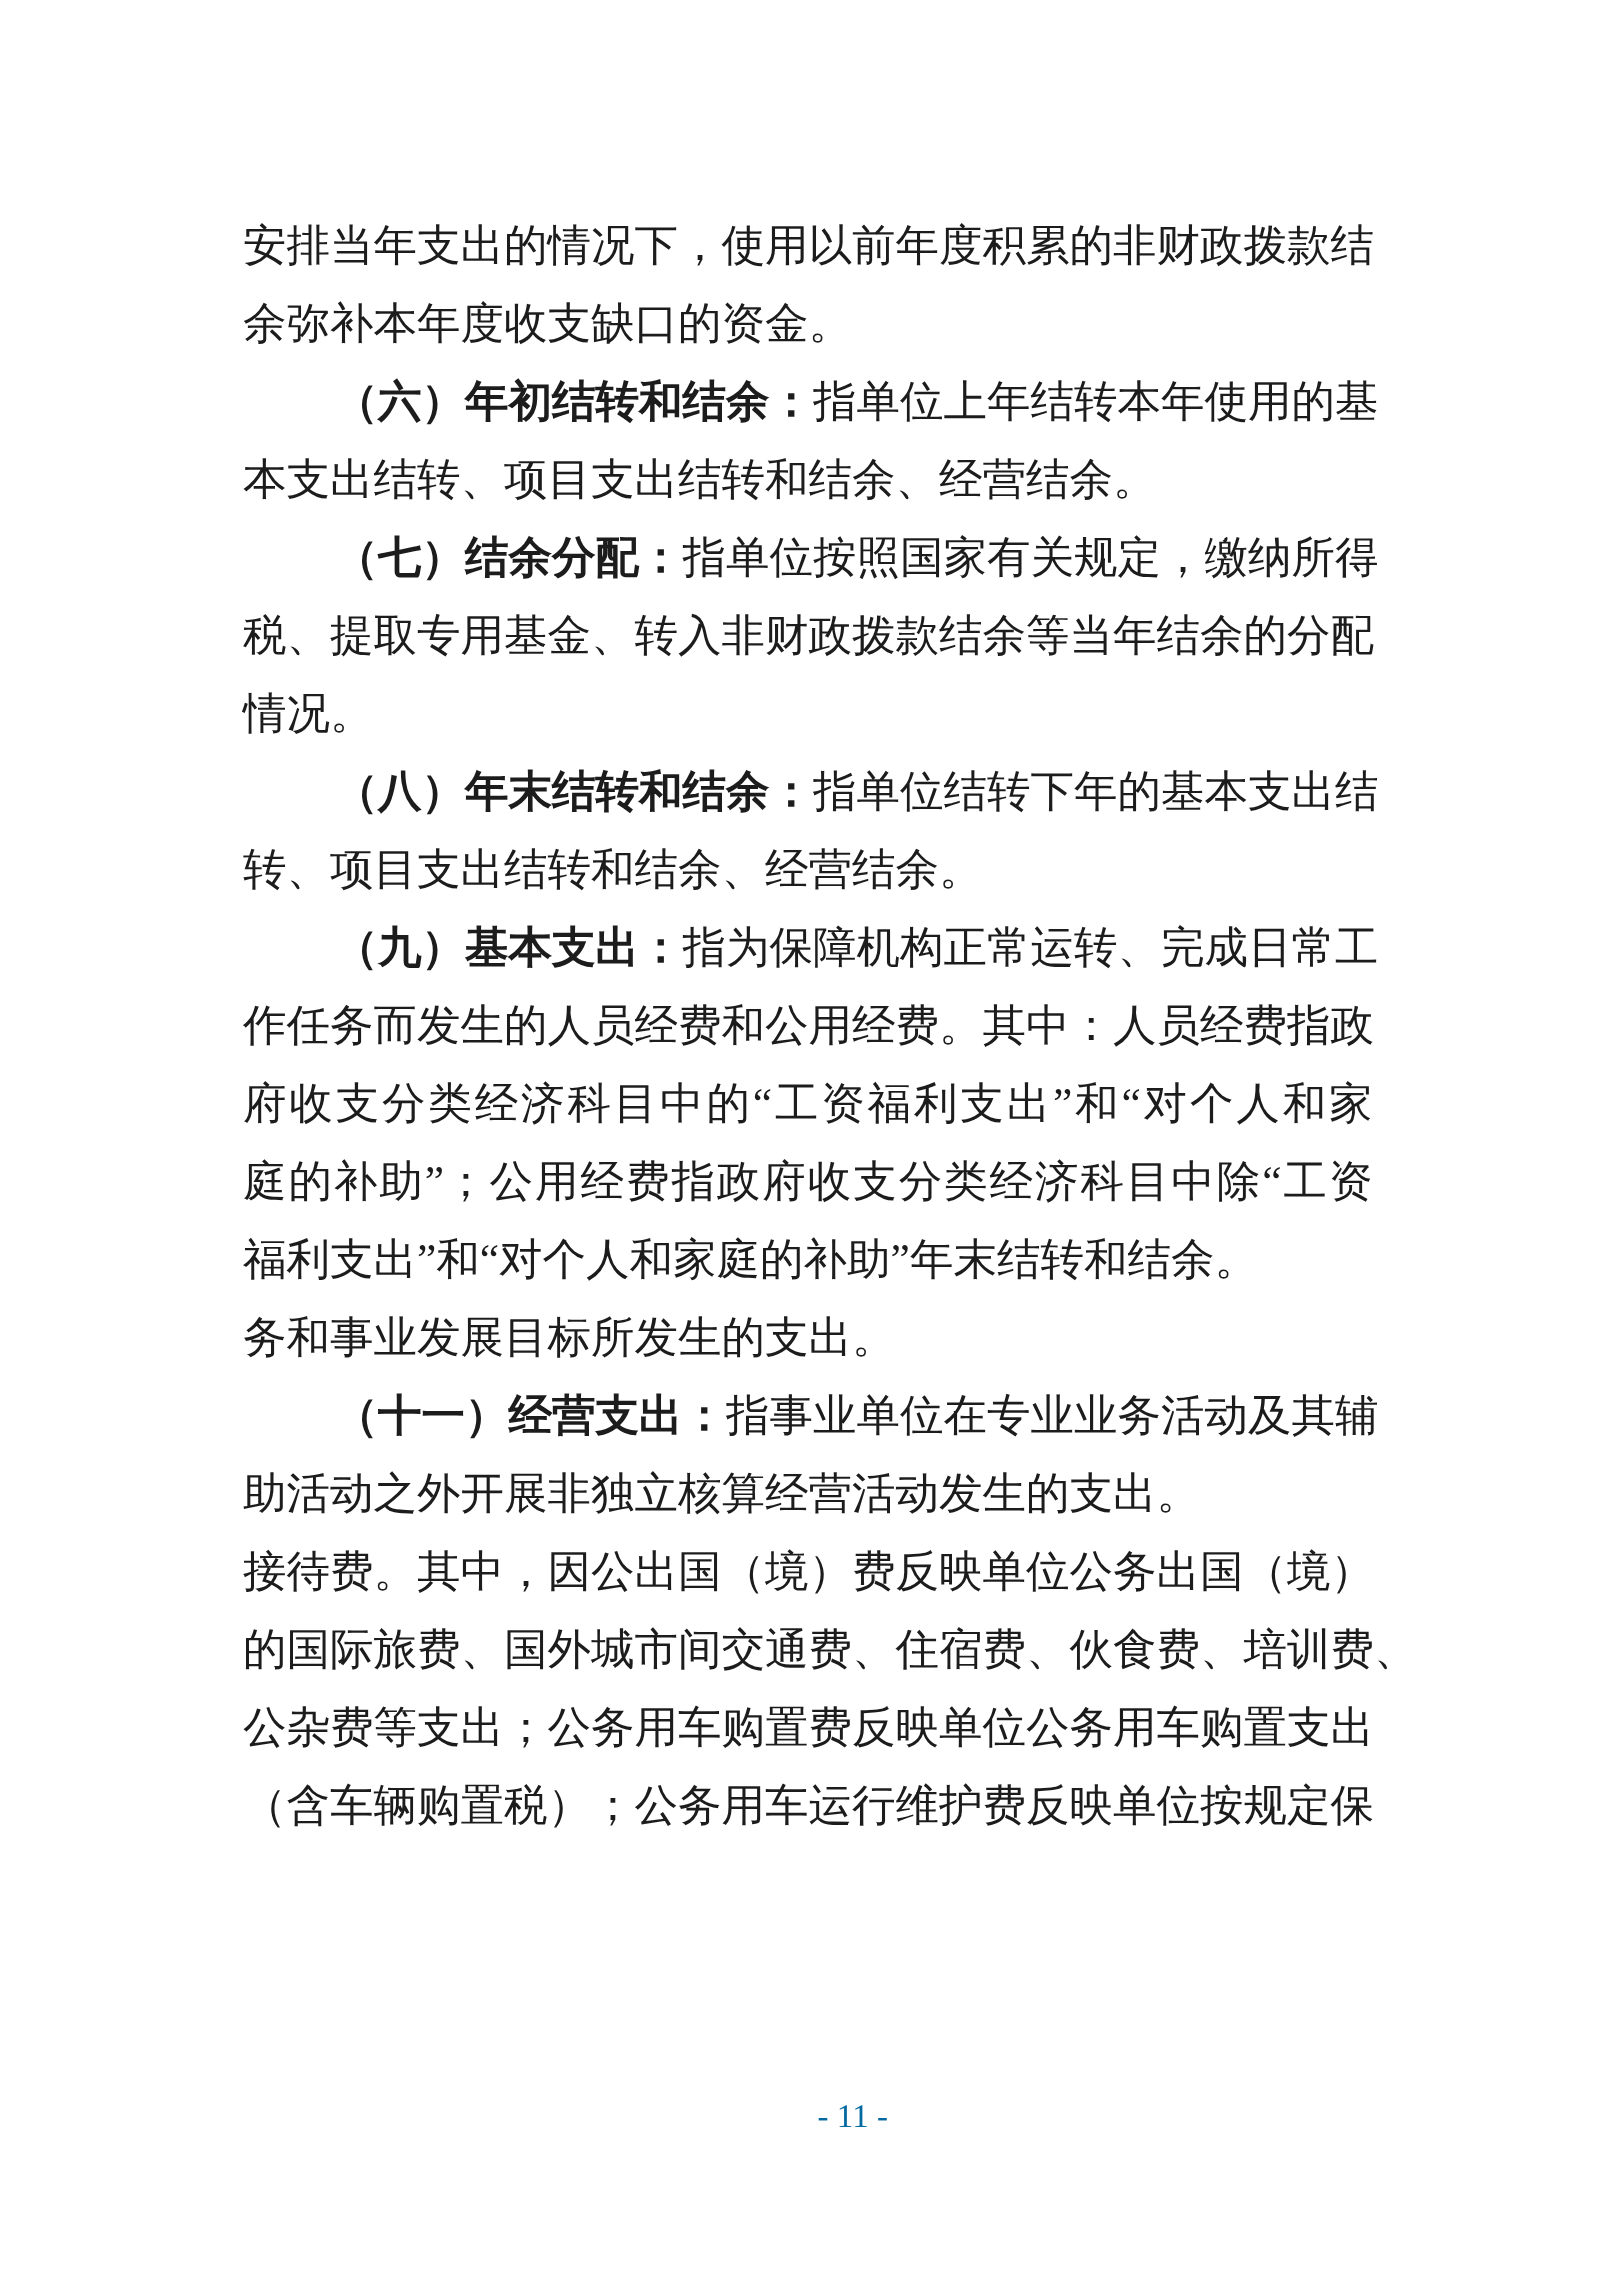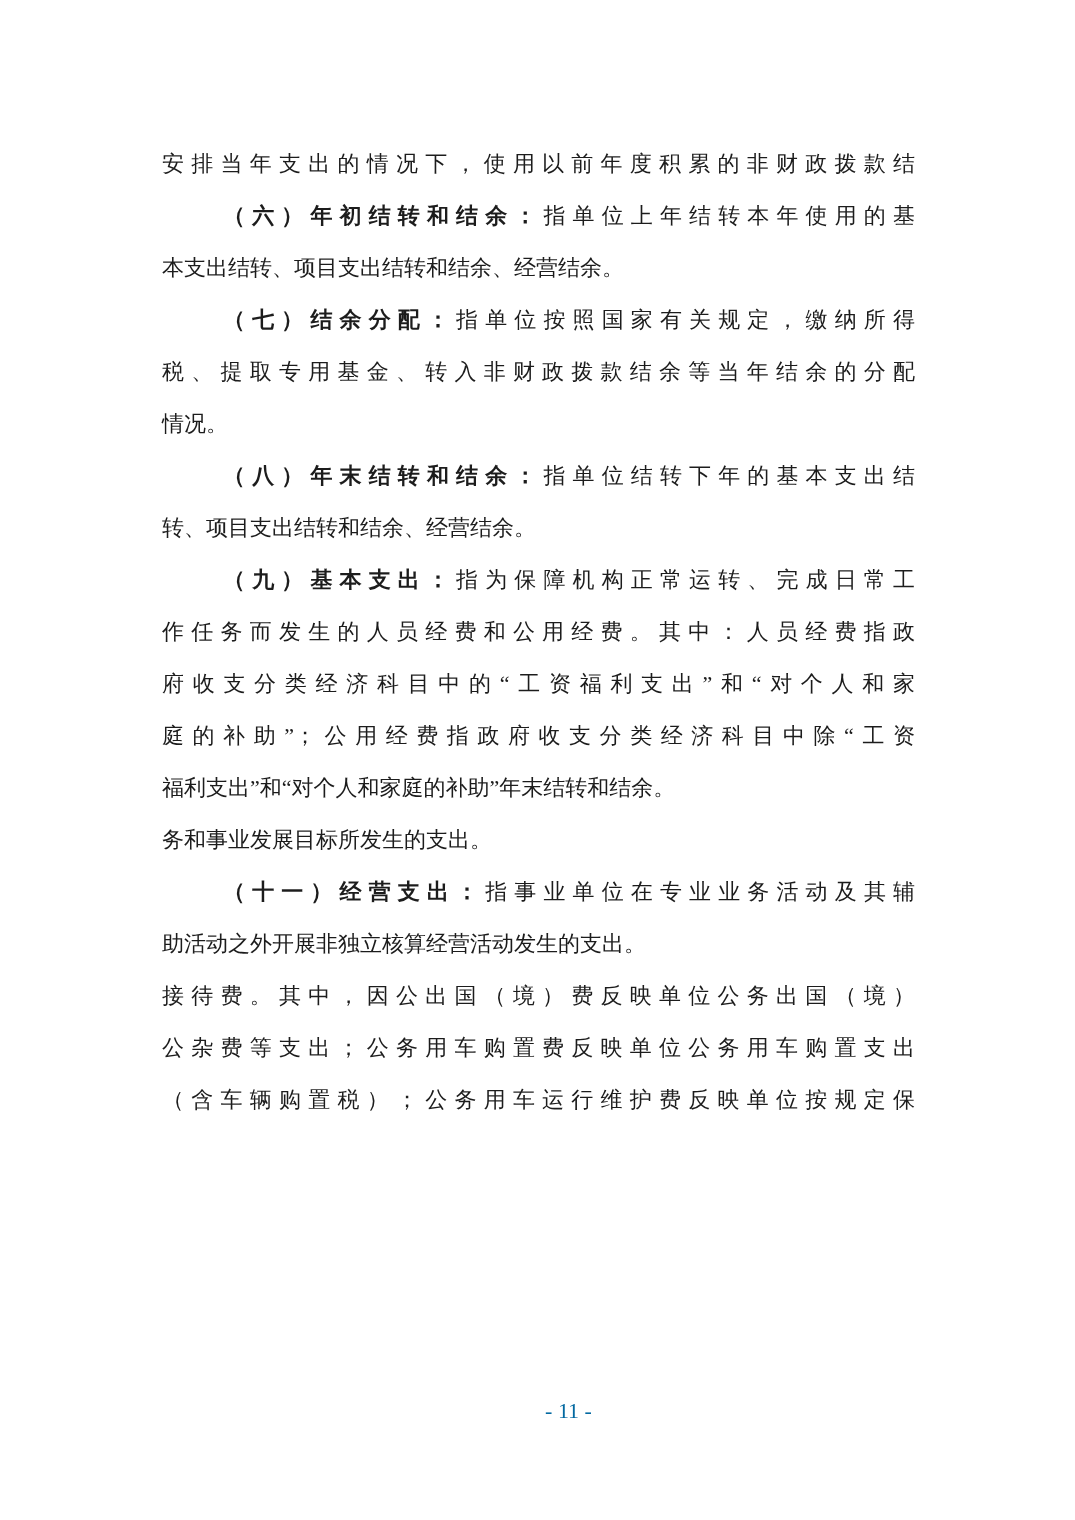--- a/index.html
+++ b/index.html
@@ -20,7 +20,7 @@
     left: 162px;
     top: 138px;
     width: 753px;
-    font-size: 22px;
+    font-size: 29px;
     line-height: 52px;
     color: #1c1c1c;
     letter-spacing: 0;

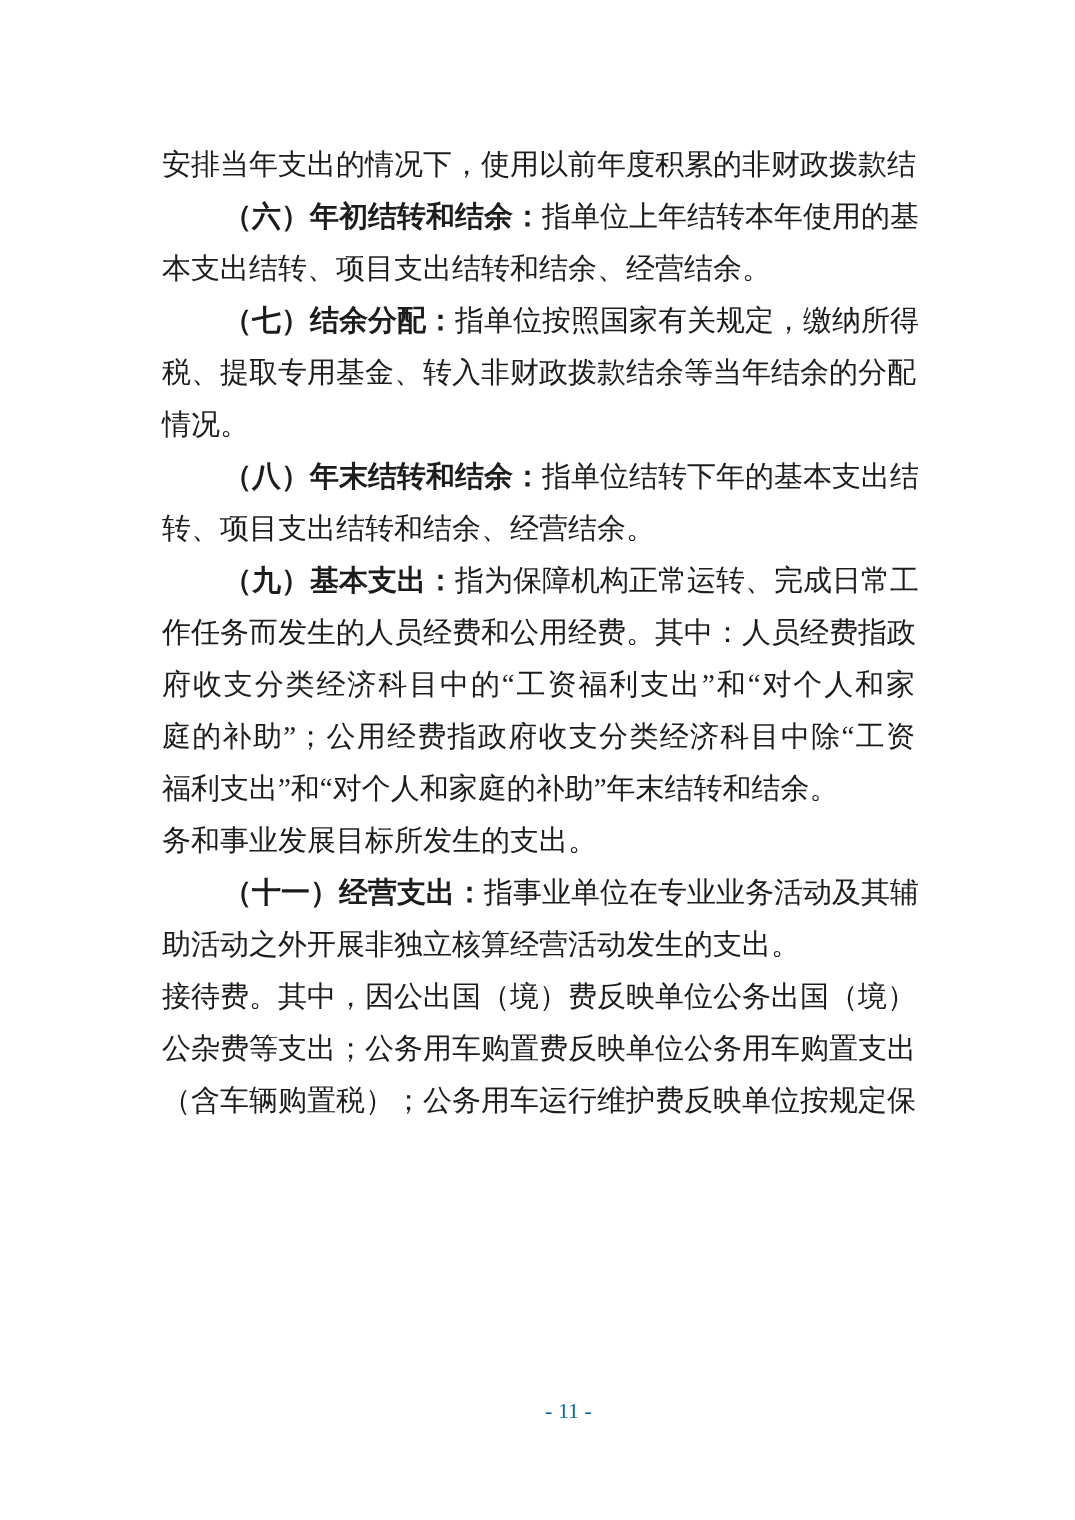--- a/index.html
+++ b/index.html
@@ -61,6 +61,7 @@
 <div class="page">
   <div class="text-block" id="lines-container">
       <div class="line fill"><span class="seg">安排当年支出的情况下，使用以前年度积累的非财政拨款结</span></div>
+      <div class="line"><span class="seg">余弥补本年度收支缺口的资金。</span></div>
       <div class="line indent fill"><span class="seg seg-bold">（六）年初结转和结余：</span><span class="seg">指单位上年结转本年使用的基</span></div>
       <div class="line"><span class="seg">本支出结转、项目支出结转和结余、经营结余。</span></div>
       <div class="line indent fill"><span class="seg seg-bold">（七）结余分配：</span><span class="seg">指单位按照国家有关规定，缴纳所得</span></div>

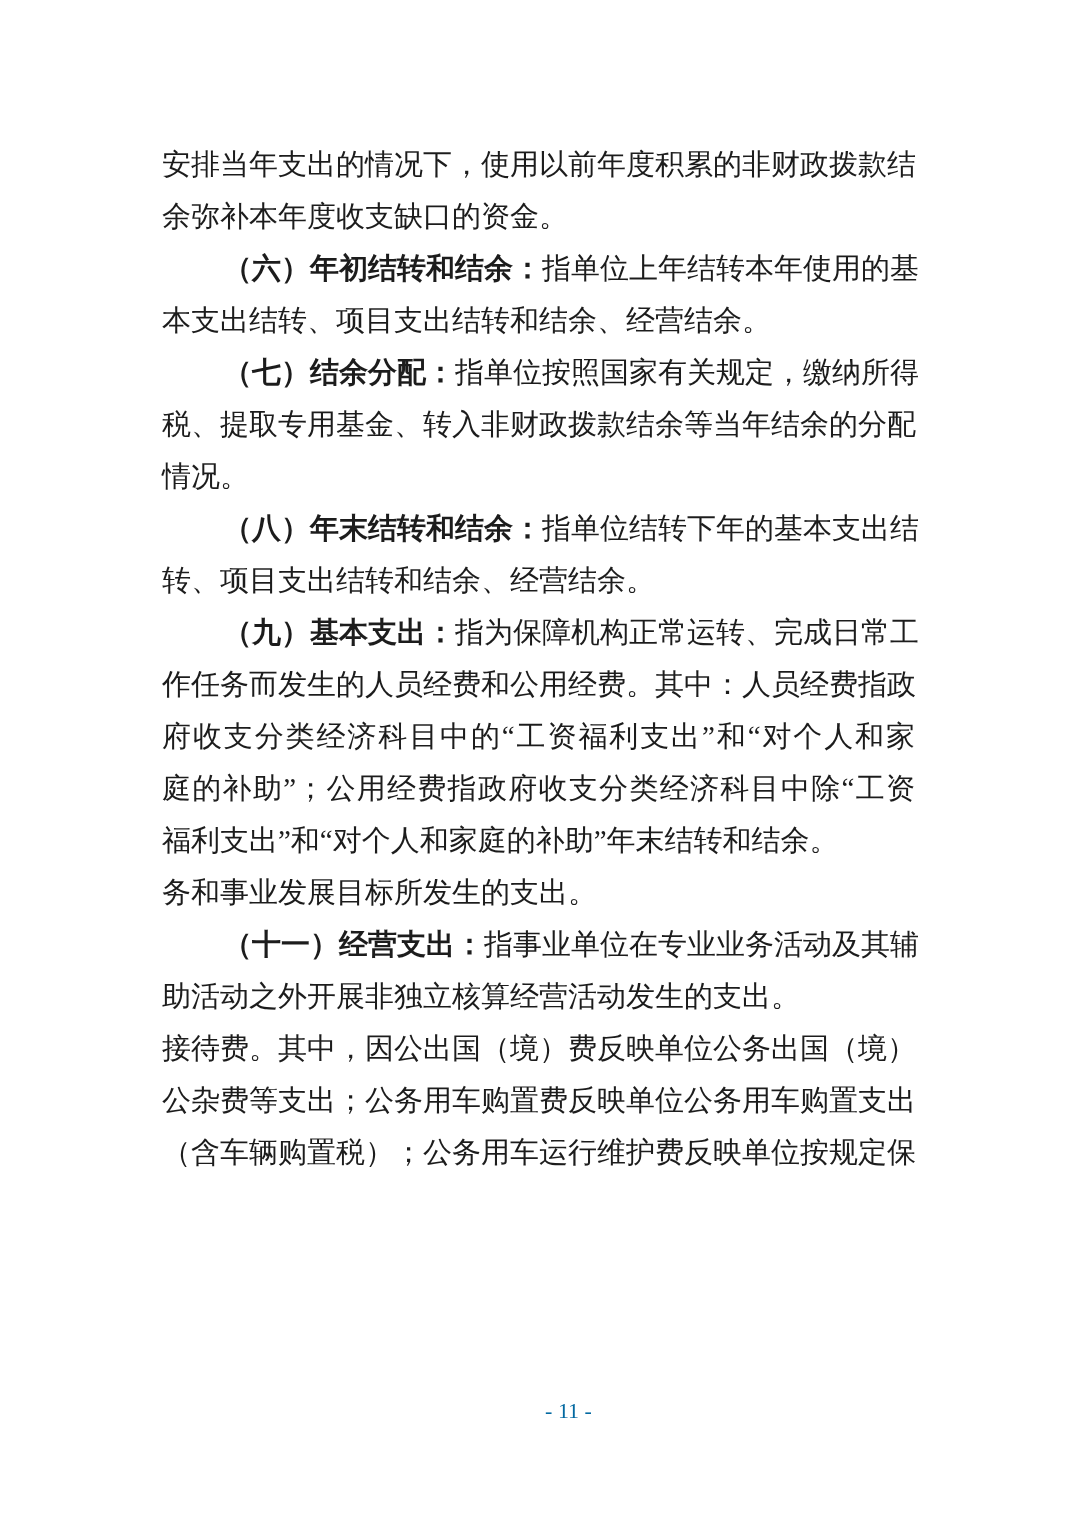--- a/index.html
+++ b/index.html
@@ -78,6 +78,7 @@
       <div class="line indent fill"><span class="seg seg-bold">（十一）经营支出：</span><span class="seg">指事业单位在专业业务活动及其辅</span></div>
       <div class="line"><span class="seg">助活动之外开展非独立核算经营活动发生的支出。</span></div>
       <div class="line fill"><span class="seg">接待费。其中，因公出国（境）费反映单位公务出国（境）</span></div>
+      <div class="line fill"><span class="seg">的国际旅费、国外城市间交通费、住宿费、伙食费、培训费、</span></div>
       <div class="line fill"><span class="seg">公杂费等支出；公务用车购置费反映单位公务用车购置支出</span></div>
       <div class="line fill"><span class="seg">（含车辆购置税）；公务用车运行维护费反映单位按规定保</span></div>
     </div>

